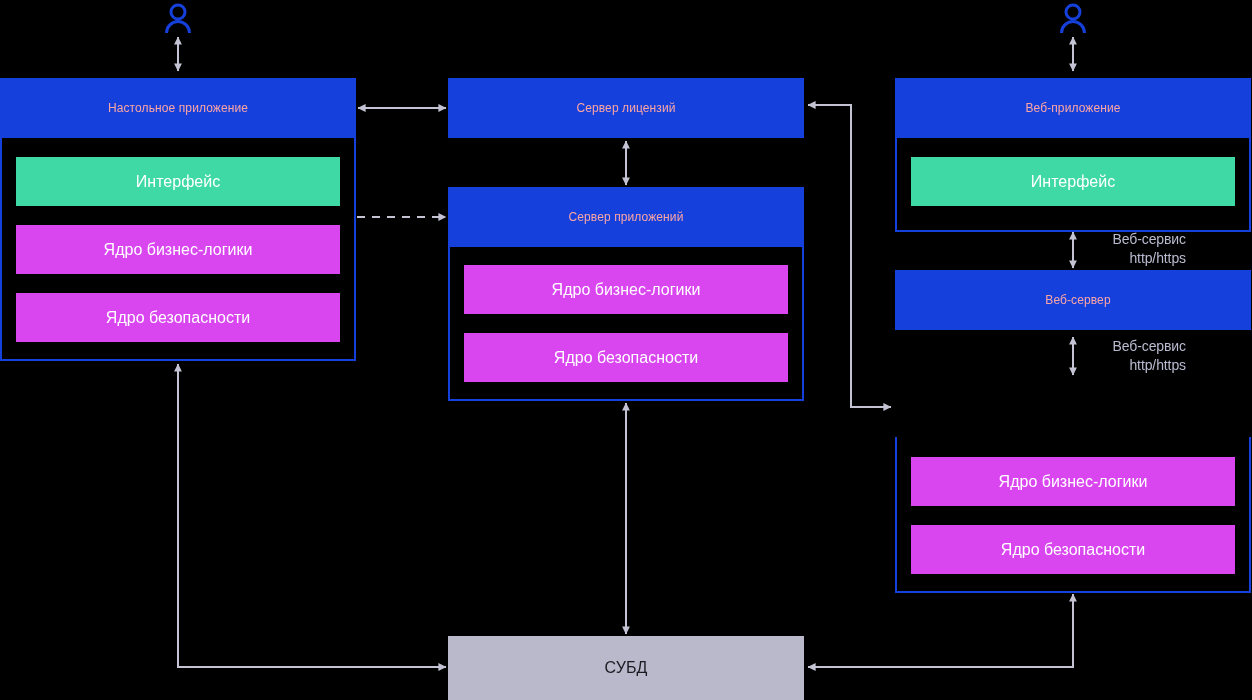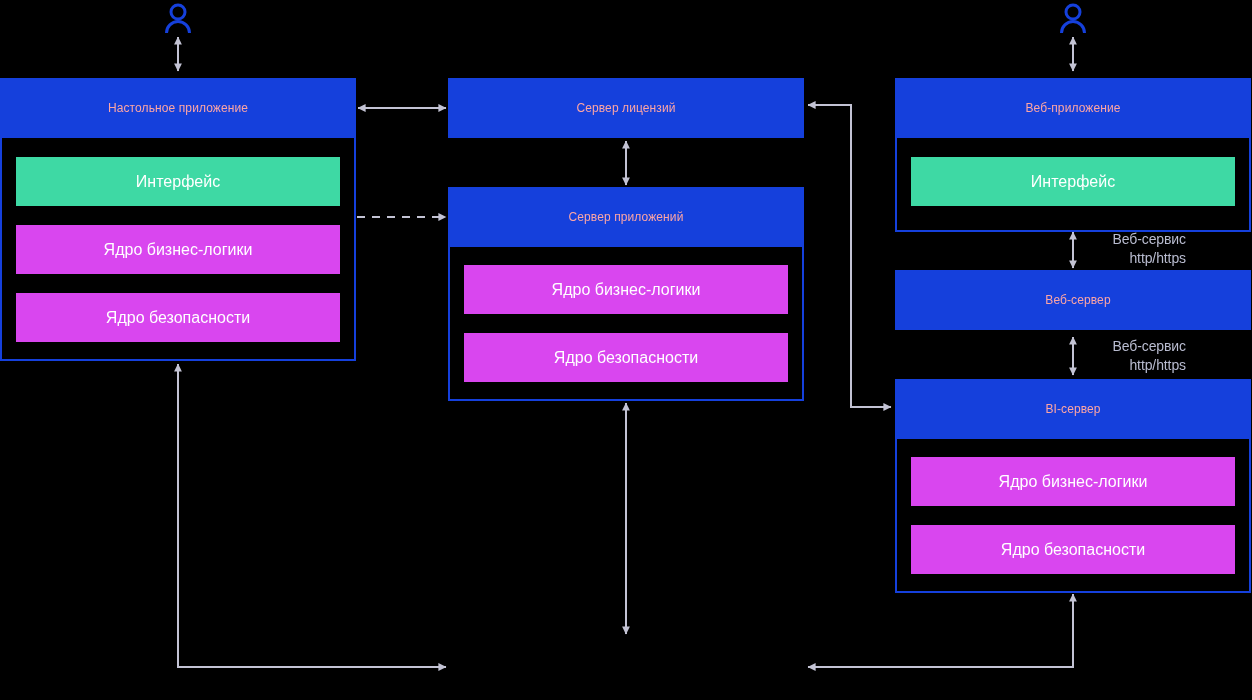--- a/index.html
+++ b/index.html
@@ -186,9 +186,6 @@
   </div>
 
   <div class="container-box" style="left:895px; top:437px; width:356px; height:156px;"></div>
-  <div class="node hdr" style="left:895px; top:379px; width:356px; height:60px;">
-    <span>BI-сервер</span>
-  </div>
   <div class="sub core" style="left:911px; top:457px; width:324px; height:49px;">
     <span>Ядро бизнес-логики</span>
   </div>

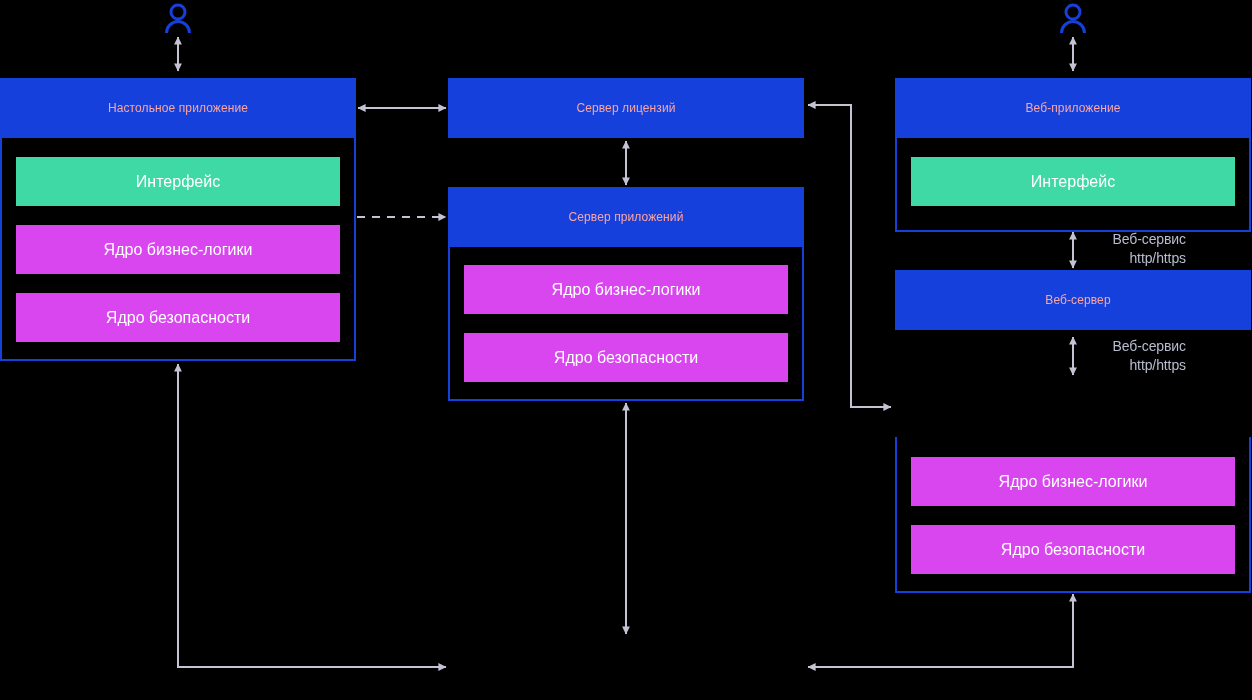--- a/index.html
+++ b/index.html
@@ -193,6 +193,9 @@
     <span>Ядро безопасности</span>
   </div>
 
+  <div class="node db" style="left:448px; top:636px; width:356px; height:64px;">
+    <span>СУБД</span>
+  </div>
 
   <div class="edge-label" style="left:1090px; top:230px; width:96px;">Веб-сервис
 http/https</div>

